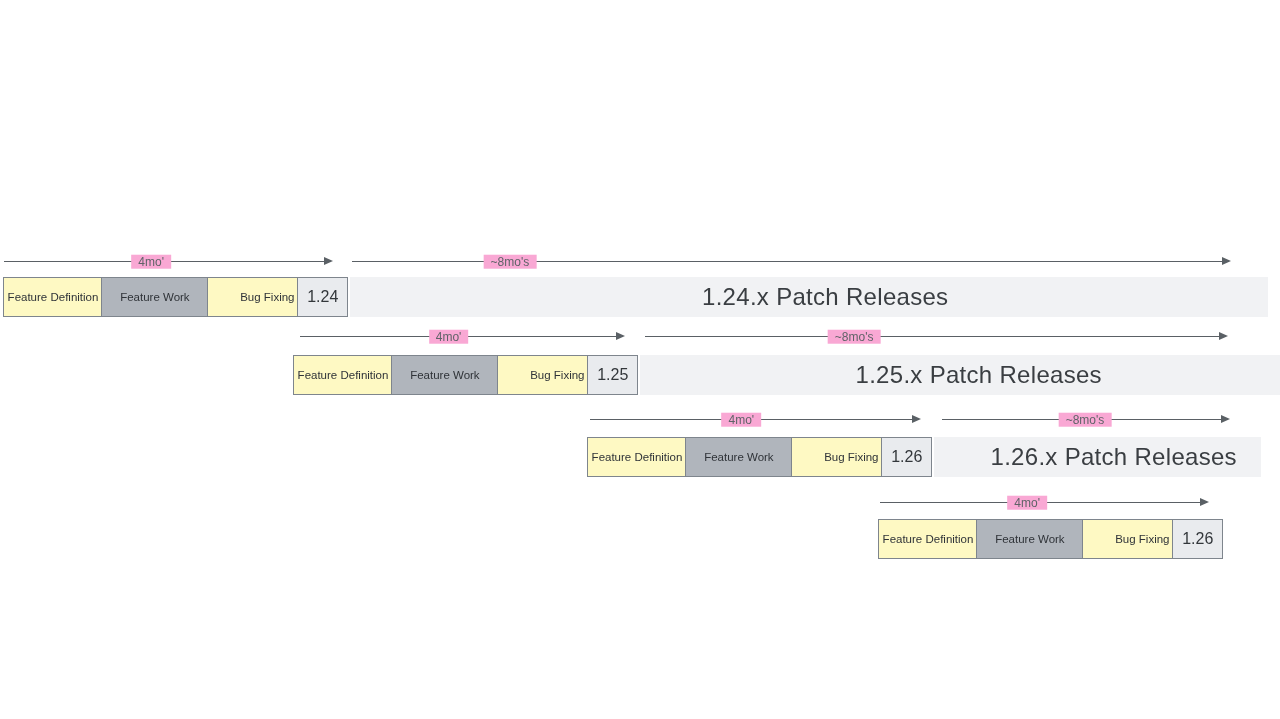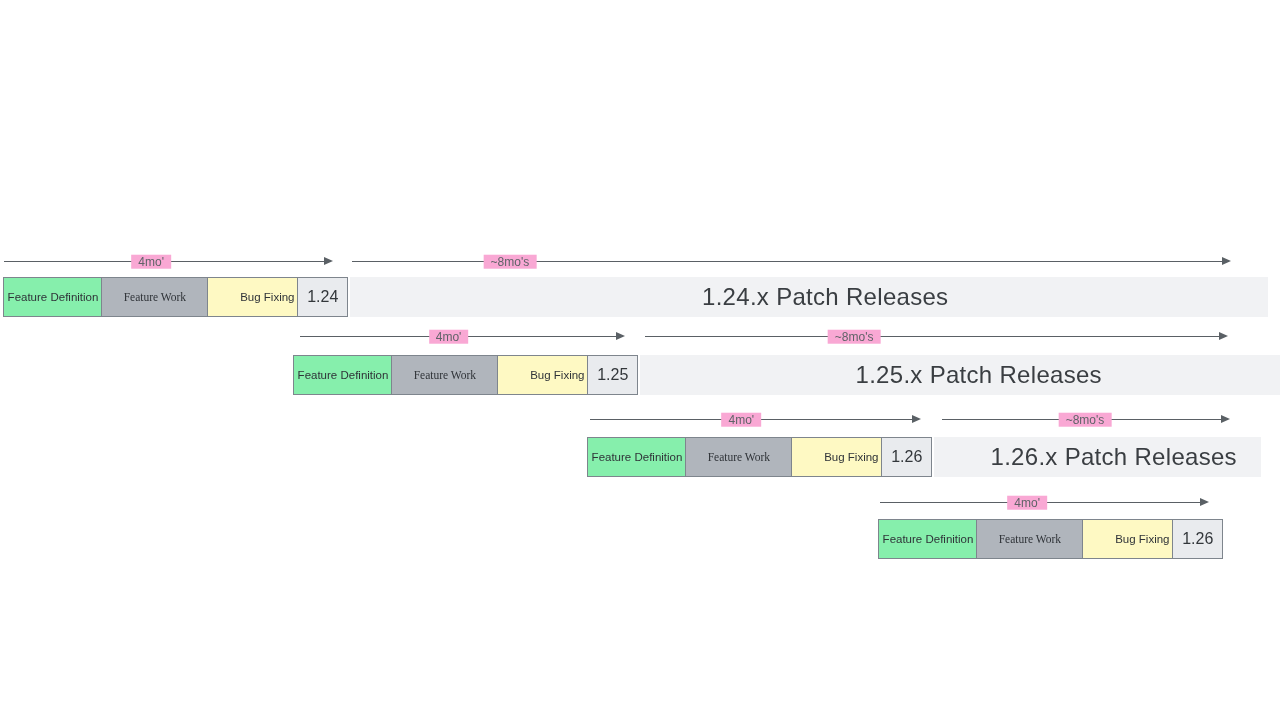--- a/index.html
+++ b/index.html
@@ -44,7 +44,7 @@
     height:40px;
   }
   .phase + .phase, .phase + .version { margin-left:-1.6px; }
-  .fd { width:100px; background:#86efac;text-align:right; }
+  .fd { width:100px; background:#fef9c3;text-align:right; }
   .fw { width:107px; background:#b0b5bc;font-family:Liberation Serif, serif; }
   .bf { width:92px;  background:#fef9c3;padding-left:29px; }
   .version { width:51px; background:#e9ebee; font-size:16px; color:#33373b; }

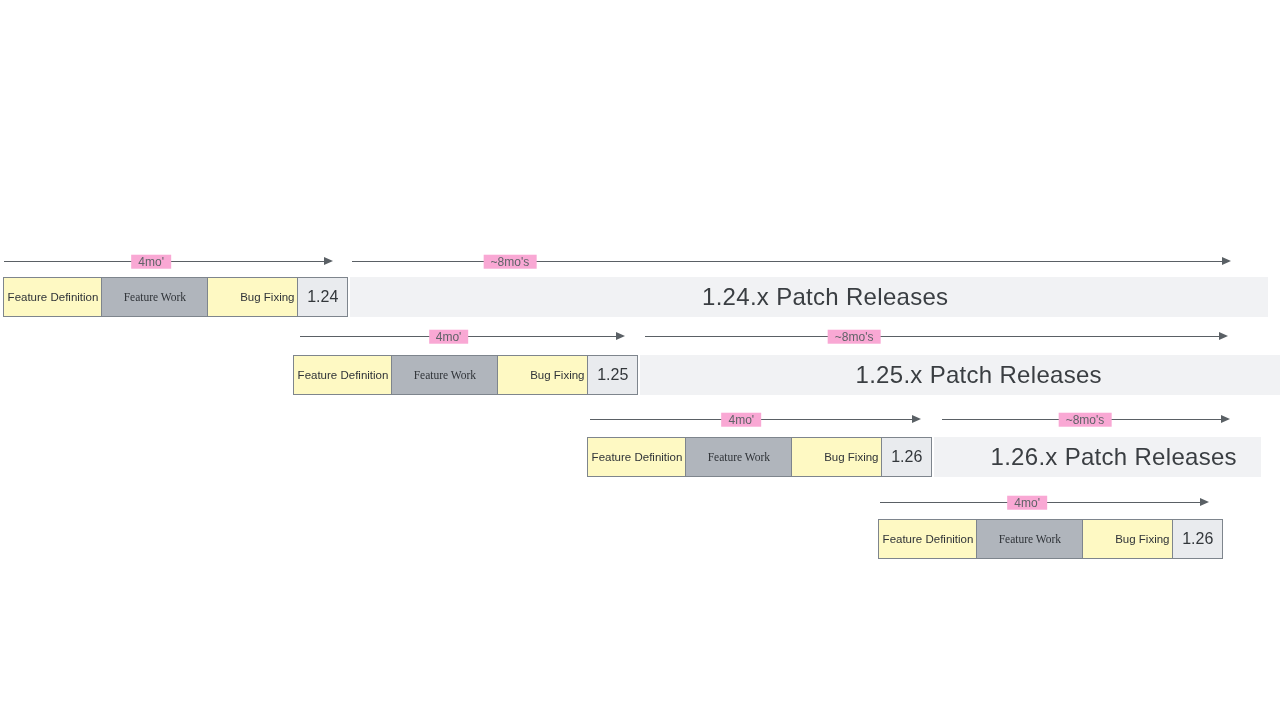--- a/index.html
+++ b/index.html
@@ -45,7 +45,7 @@
   }
   .phase + .phase, .phase + .version { margin-left:-1.6px; }
   .fd { width:100px; background:#fef9c3;text-align:right; }
-  .fw { width:107px; background:#b0b5bc;font-family:Liberation Serif, serif; }
+  .fw { width:107px; background:#b0b5bc; }
   .bf { width:92px;  background:#fef9c3;padding-left:29px; }
   .version { width:51px; background:#e9ebee; font-size:16px; color:#33373b; }
 

